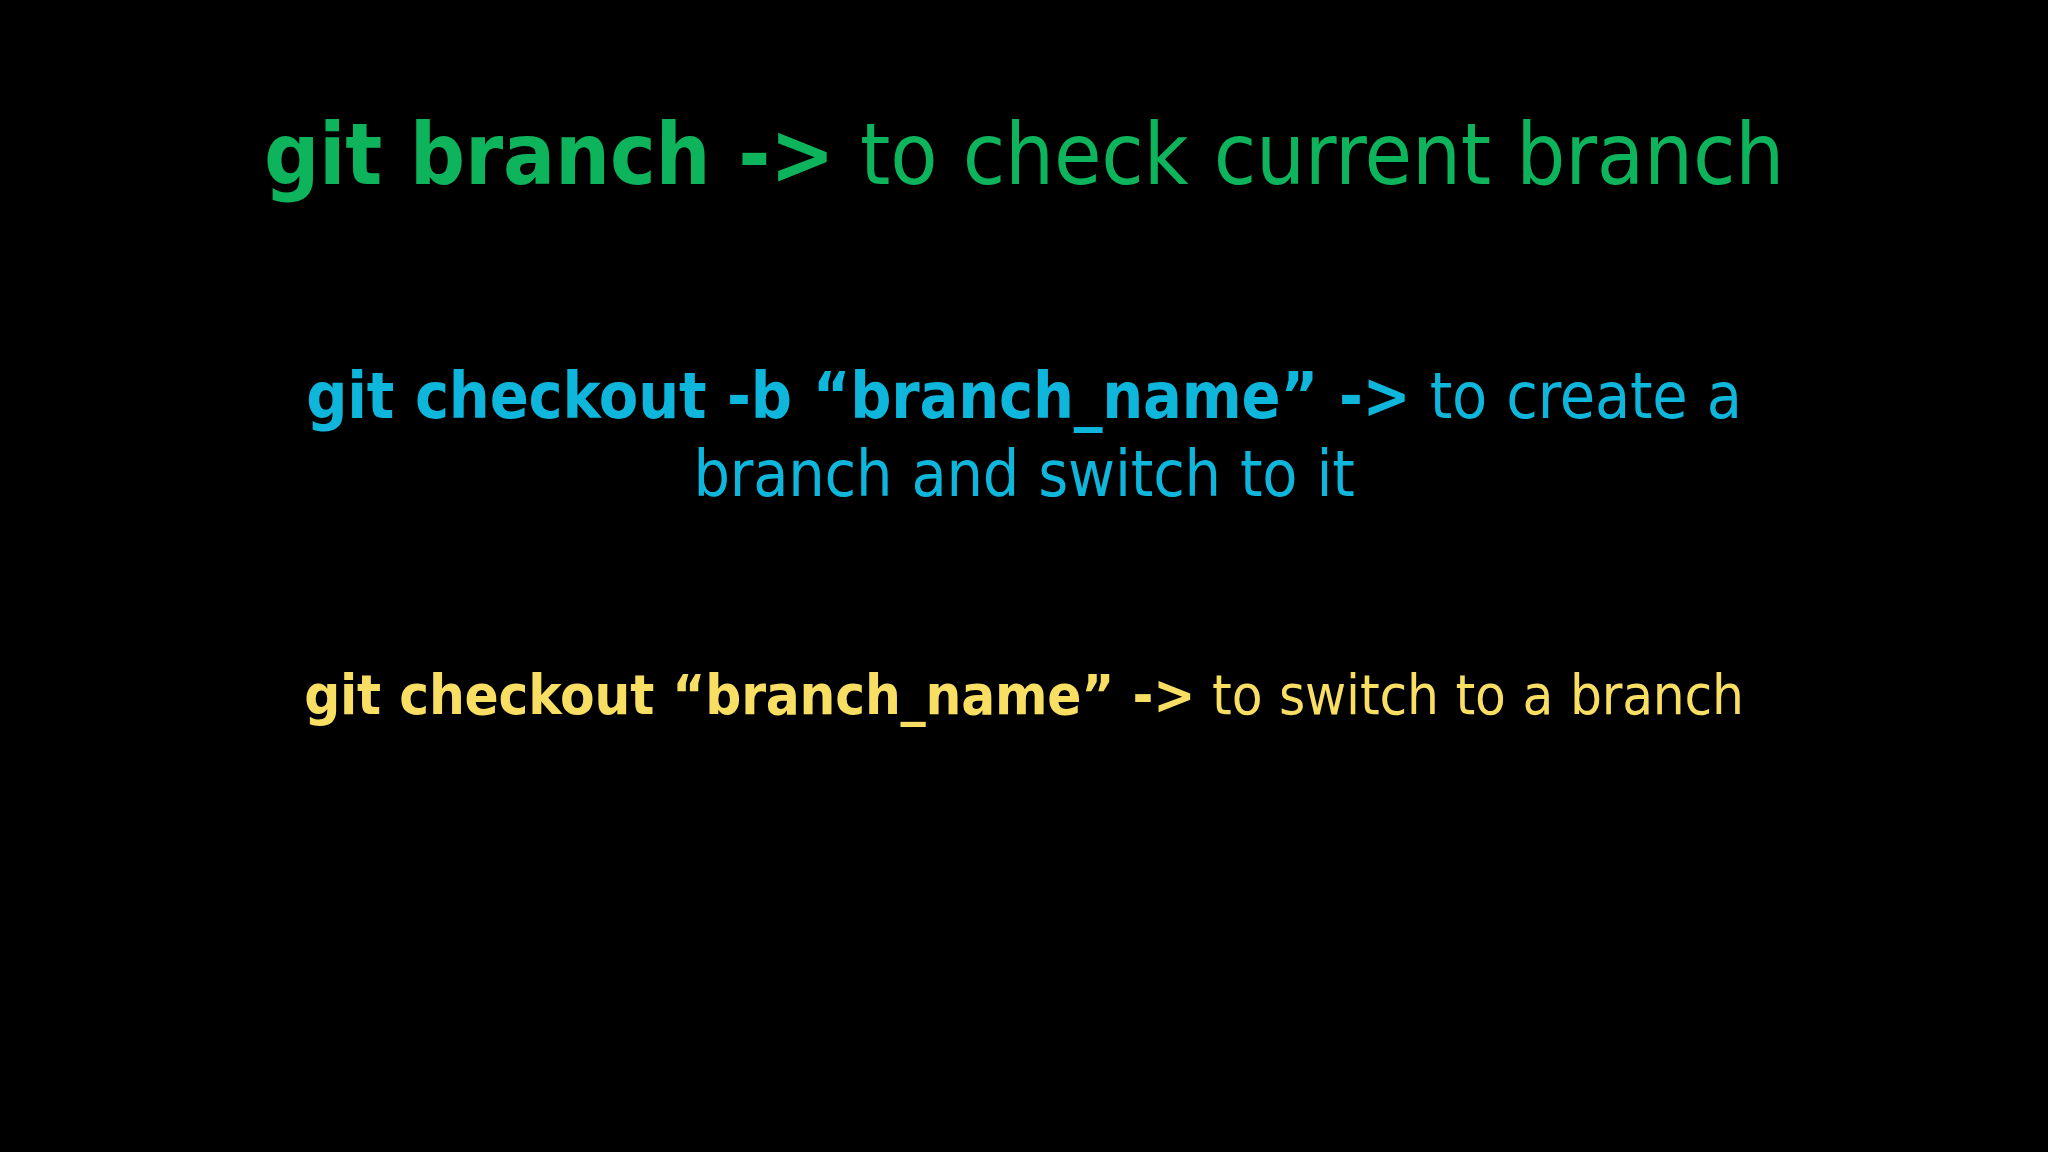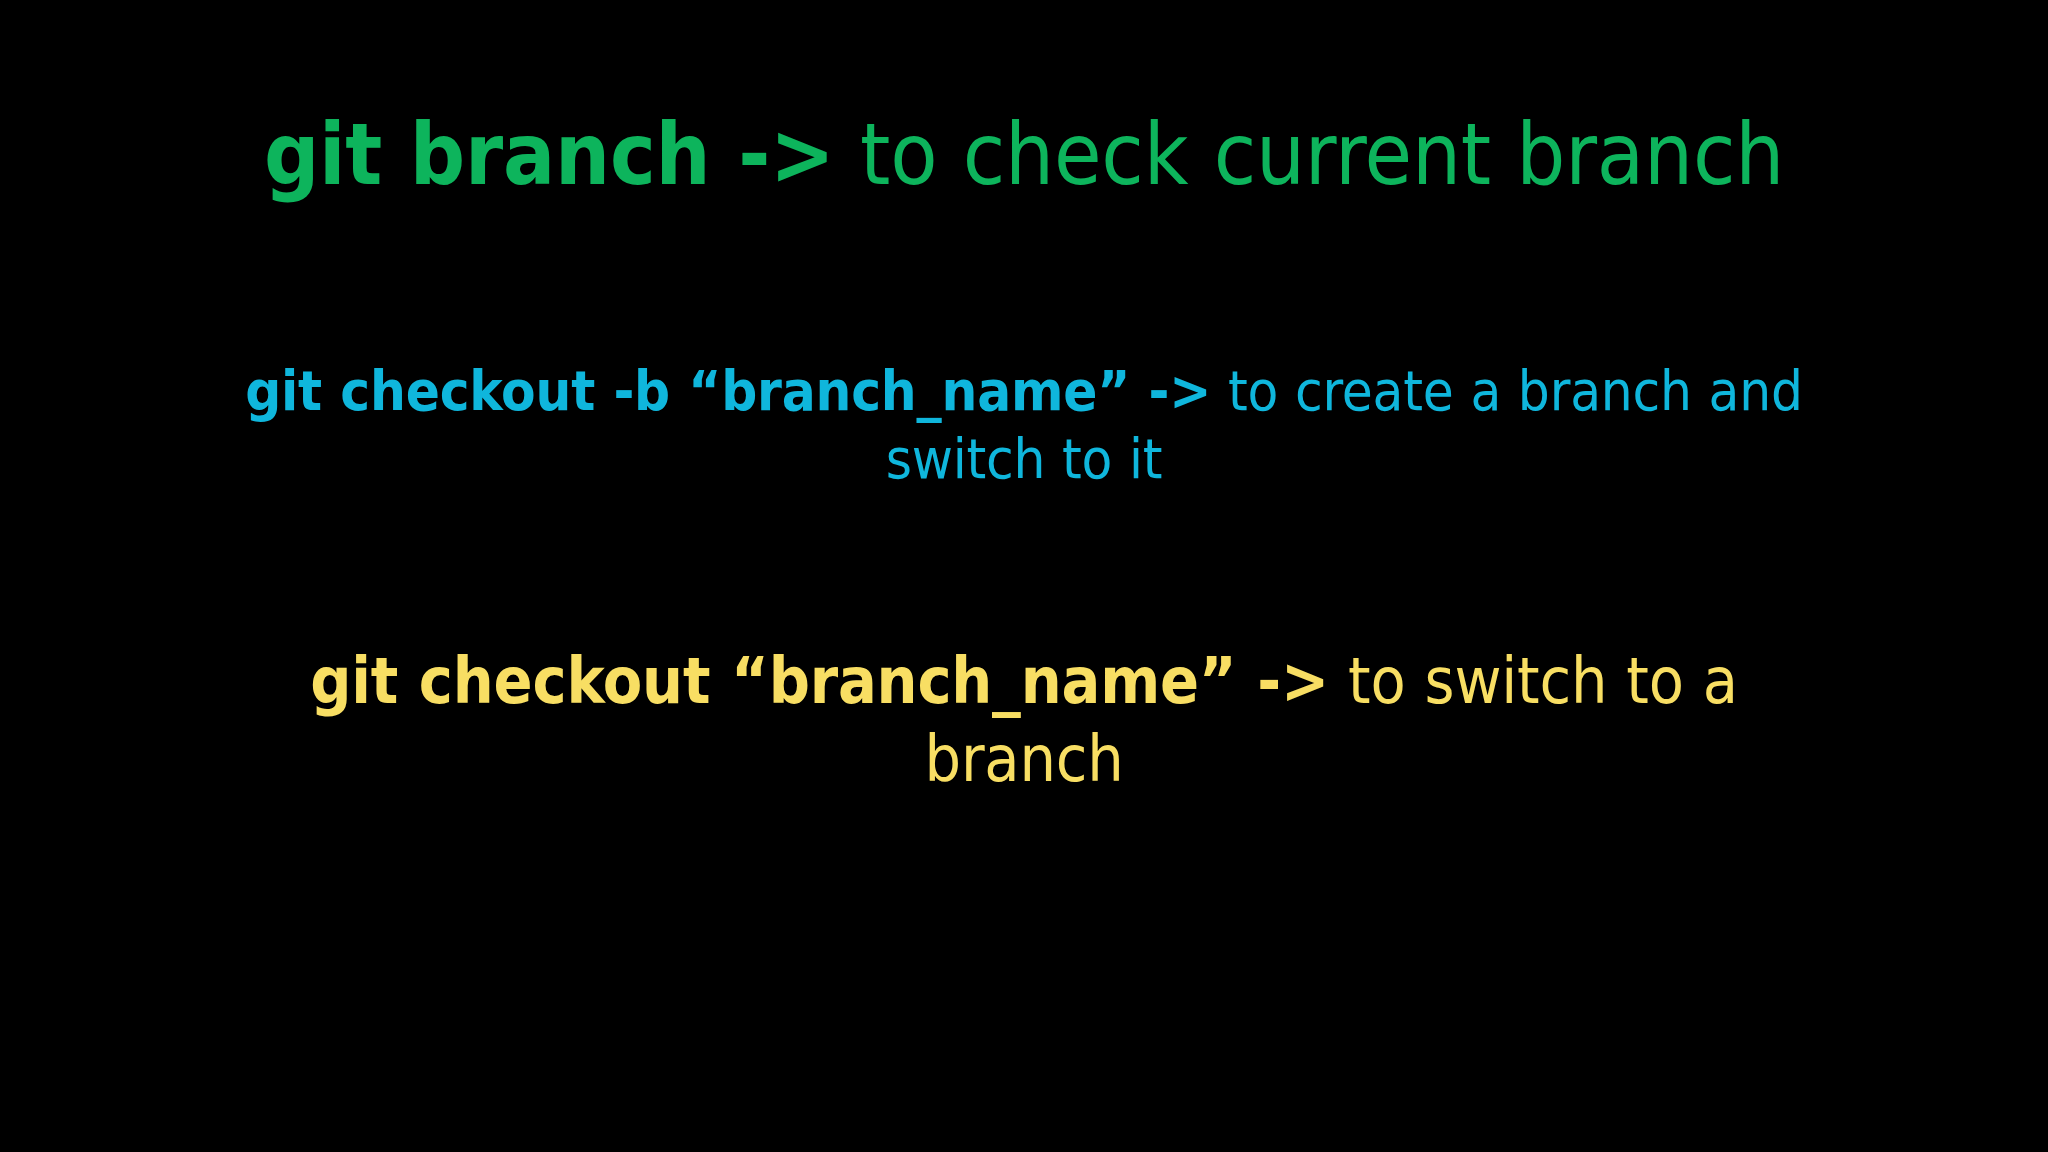--- a/index.html
+++ b/index.html
@@ -63,7 +63,7 @@
 
   
   #block-1 .cmd-line { font-size: 86px; }
-  #block-2 .cmd-line { font-size: 56px; }
+  #block-2 .cmd-line { font-size: 64px; }
   #block-3 .cmd-line { font-size: 64px; }
 
   #block-2 .cmd-line { max-width: 1640px; margin: 0 auto; }

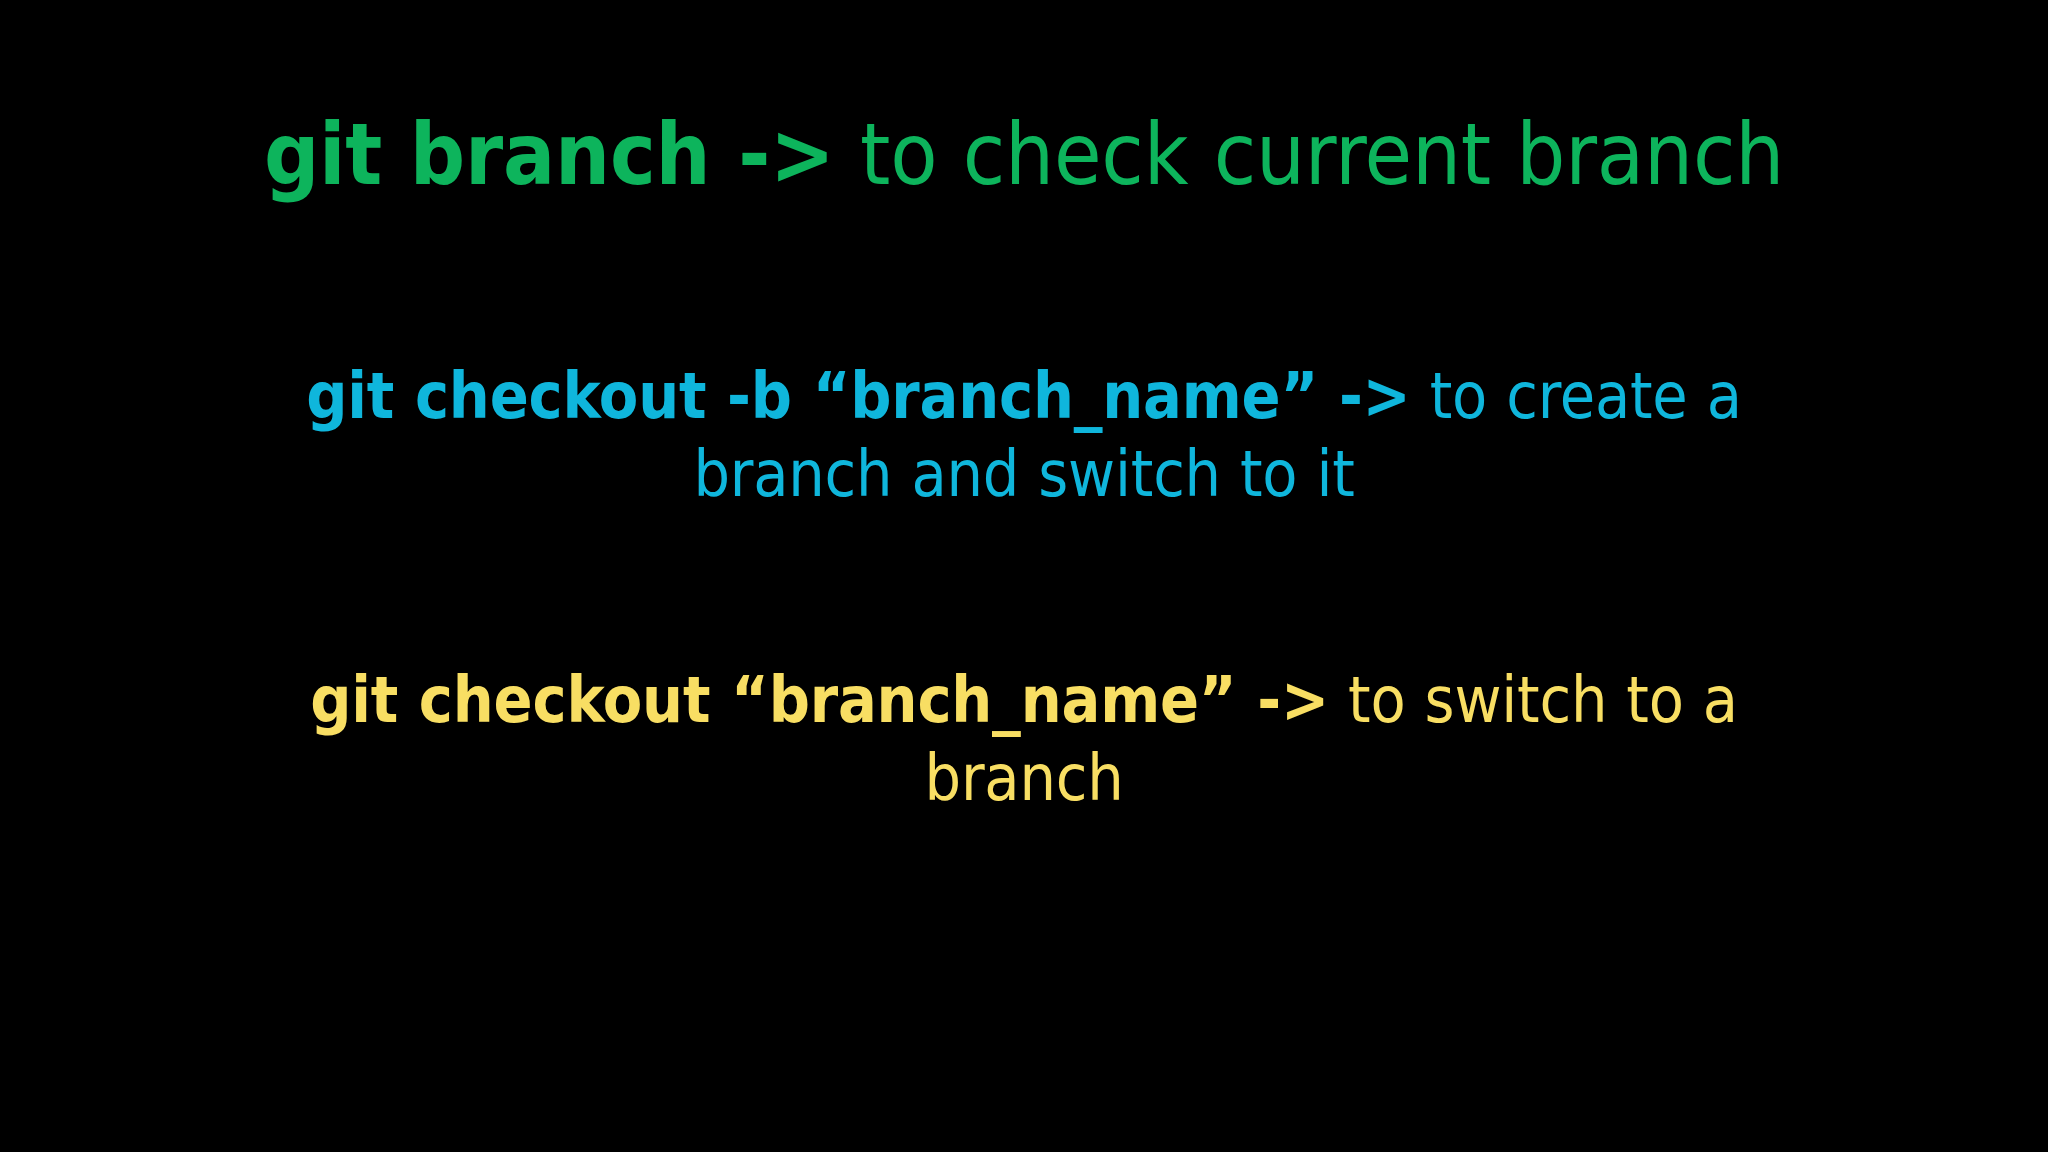--- a/index.html
+++ b/index.html
@@ -64,7 +64,7 @@
   
   #block-1 .cmd-line { font-size: 86px; }
   #block-2 .cmd-line { font-size: 64px; }
-  #block-3 .cmd-line { font-size: 64px; }
+  #block-3 .cmd-line { font-size: 56px; }
 
   #block-2 .cmd-line { max-width: 1640px; margin: 0 auto; }
   #block-3 .cmd-line { max-width: 1560px; margin: 0 auto; }

